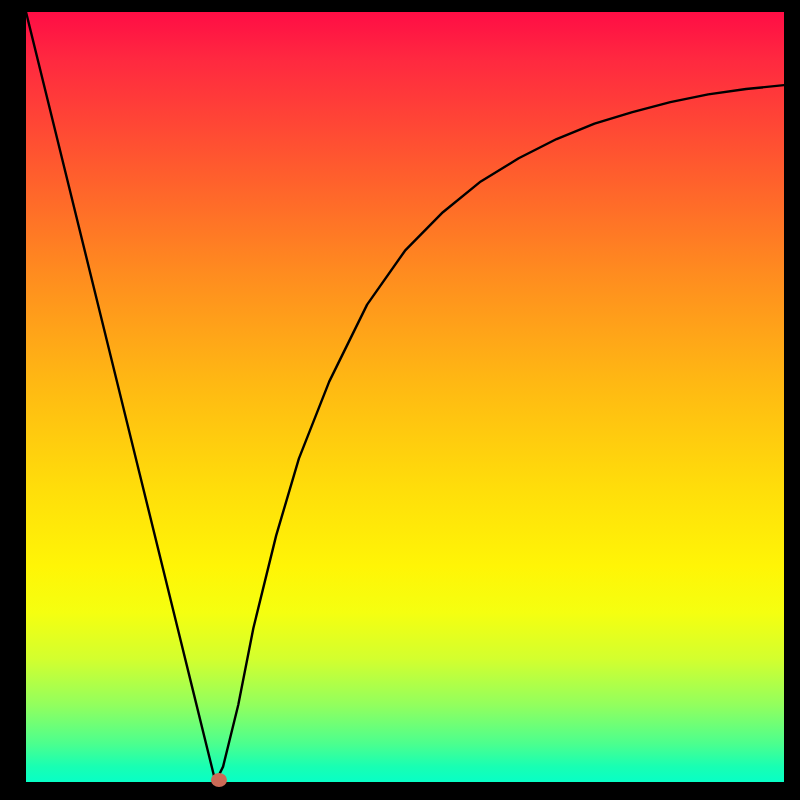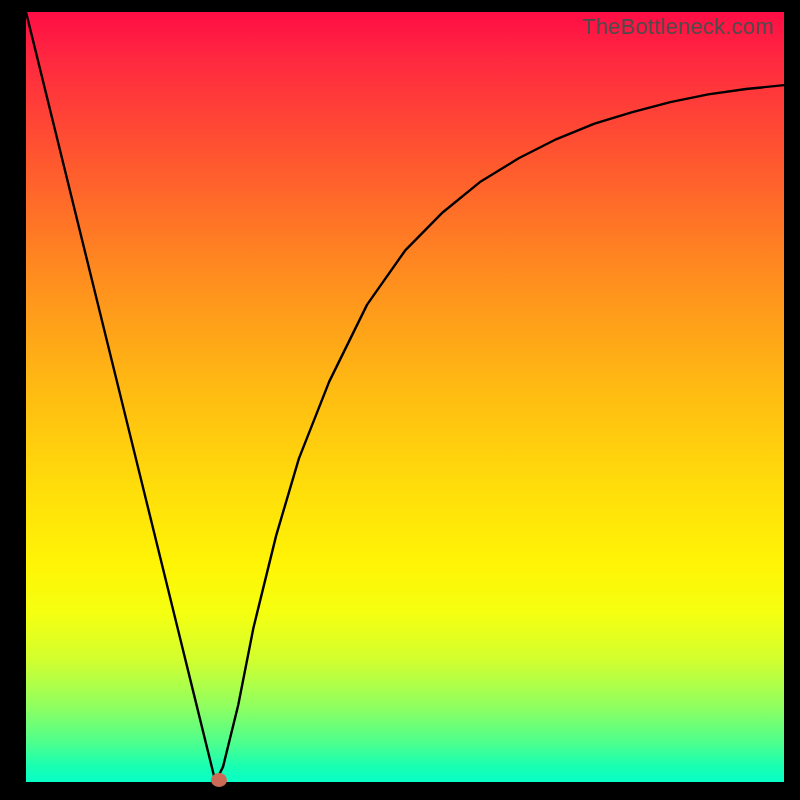--- a/index.html
+++ b/index.html
@@ -71,7 +71,6 @@
 
 <div class="frame">
   <div class="plot">
-    <div class="watermark">TheBottleneck.com</div>
 
     <svg class="curve" viewBox="0 0 758 770" preserveAspectRatio="none">
       <path id="curve-path" fill="none" stroke="#000" stroke-width="2.4" stroke-linejoin="round" stroke-linecap="round" d="M0.00 0.00 L37.90 154.00 L75.80 308.00 L113.70 462.00 L151.60 616.00 L166.76 677.60 L181.92 739.20 L189.50 770.00 L197.08 754.60 L212.24 693.00 L227.40 616.00 L250.14 523.60 L272.88 446.60 L303.20 369.60 L341.10 292.60 L379.00 238.70 L416.90 200.20 L454.80 169.40 L492.70 146.30 L530.60 127.05 L568.50 111.65 L606.40 100.10 L644.30 90.09 L682.20 82.39 L720.10 77.00 L758.00 73.15"></path>

